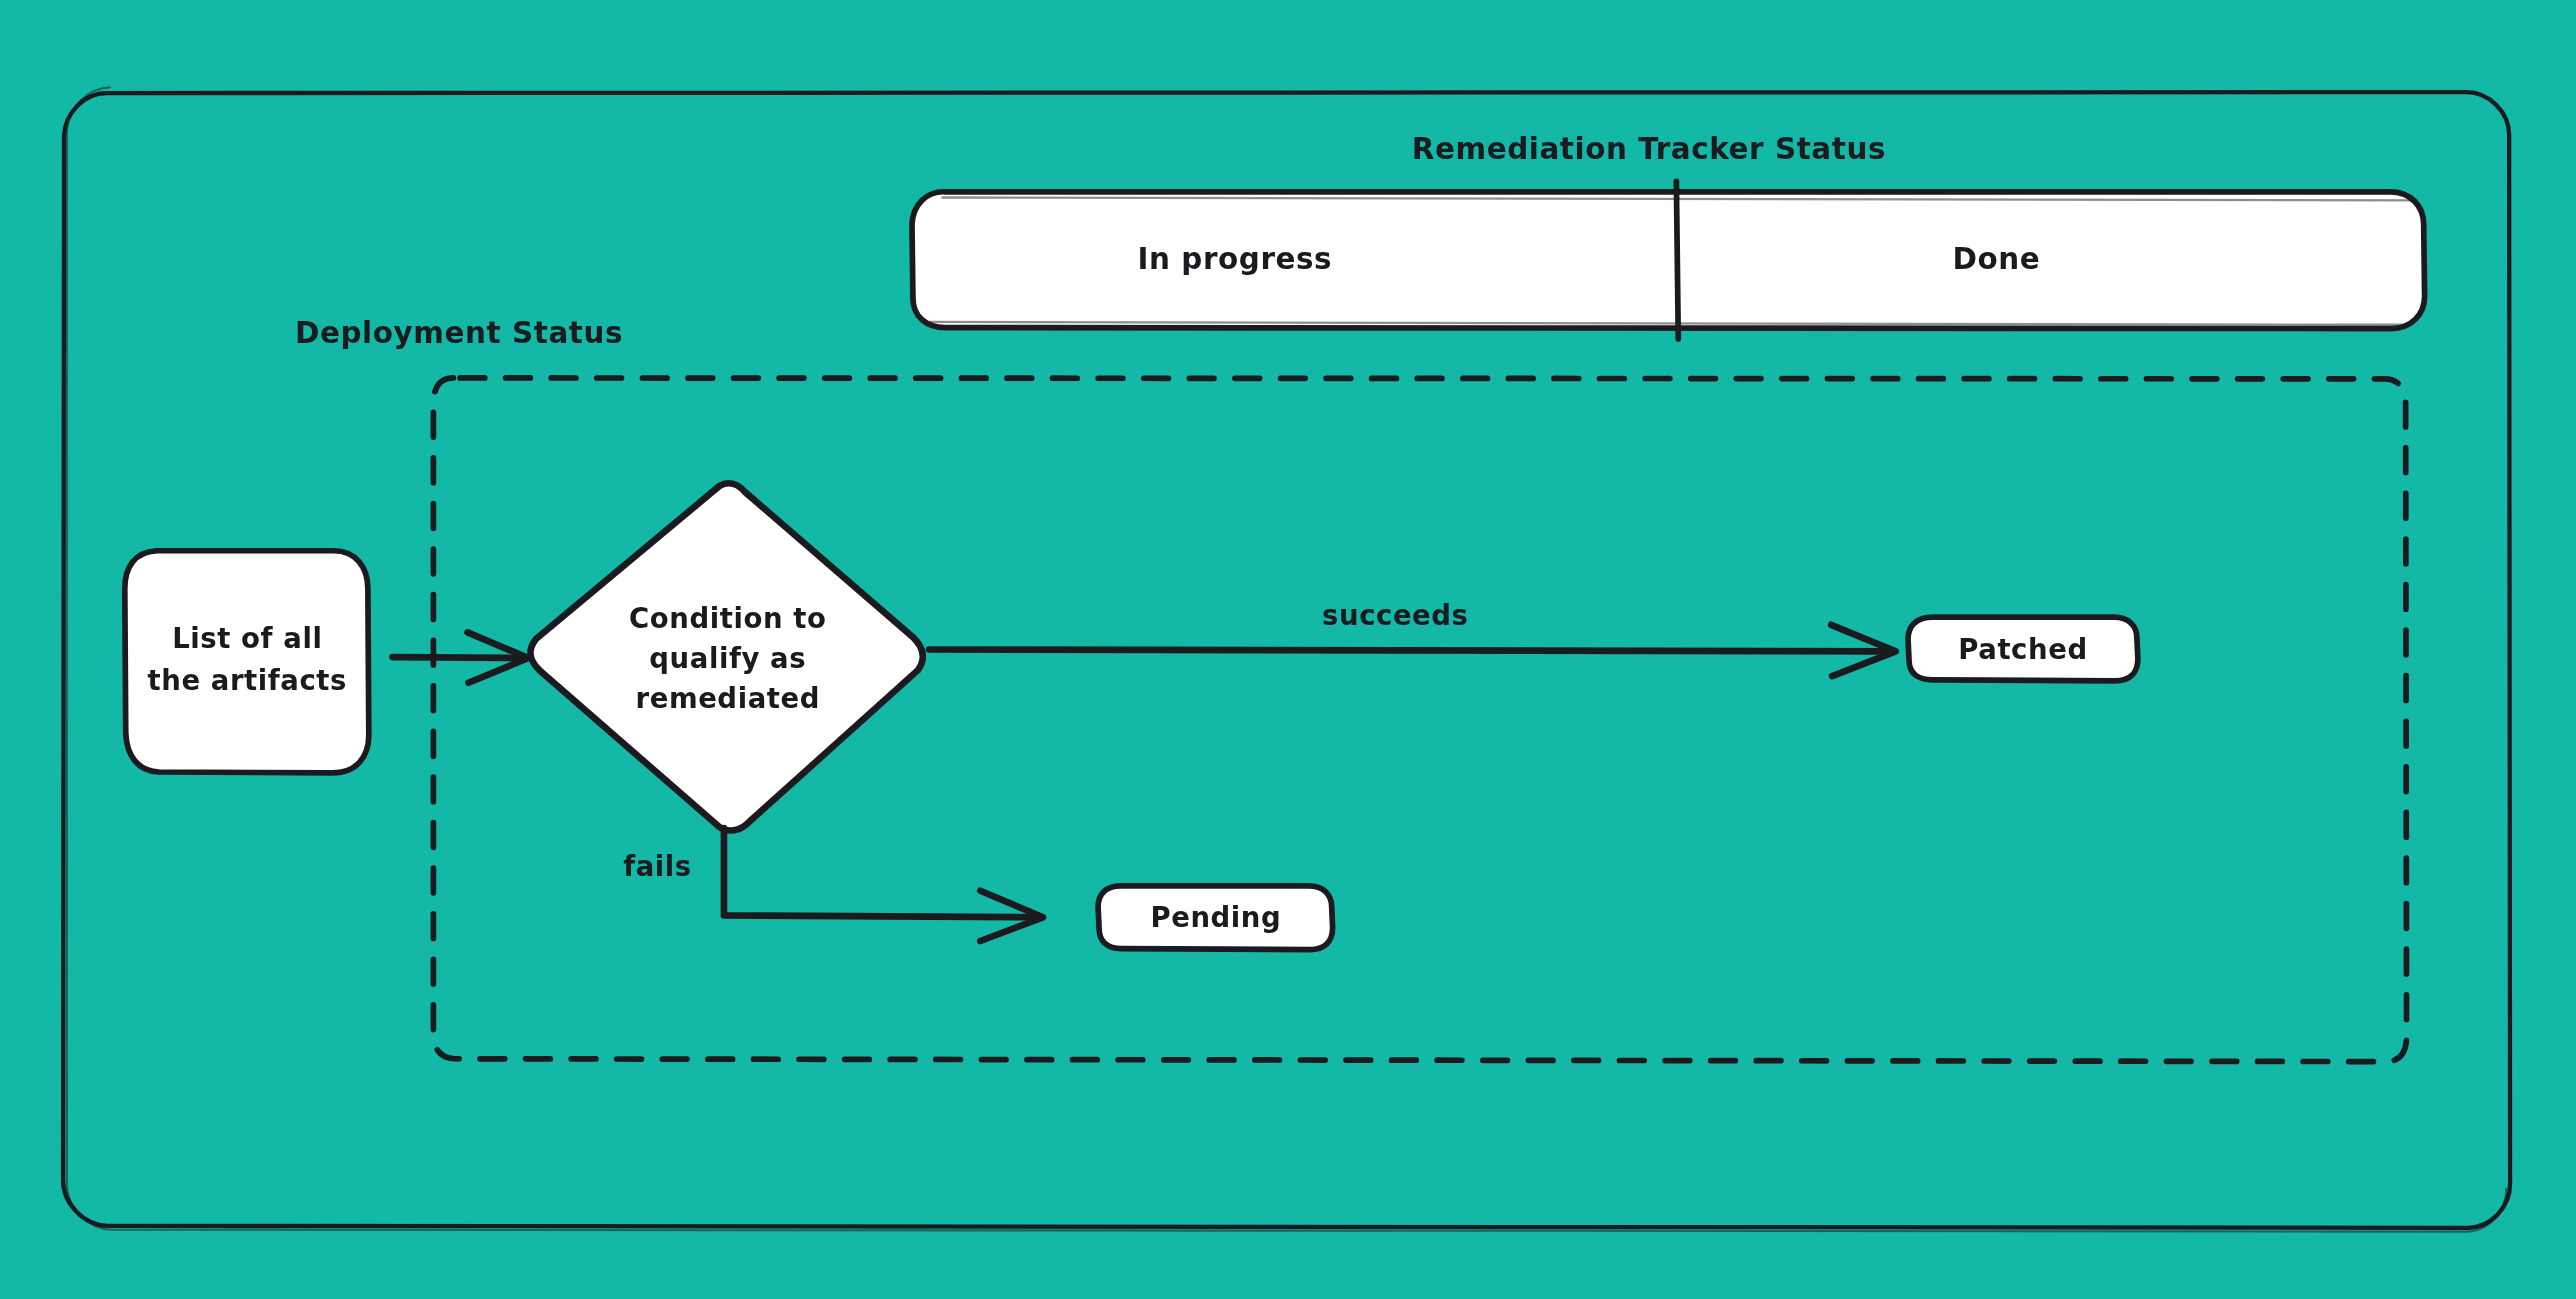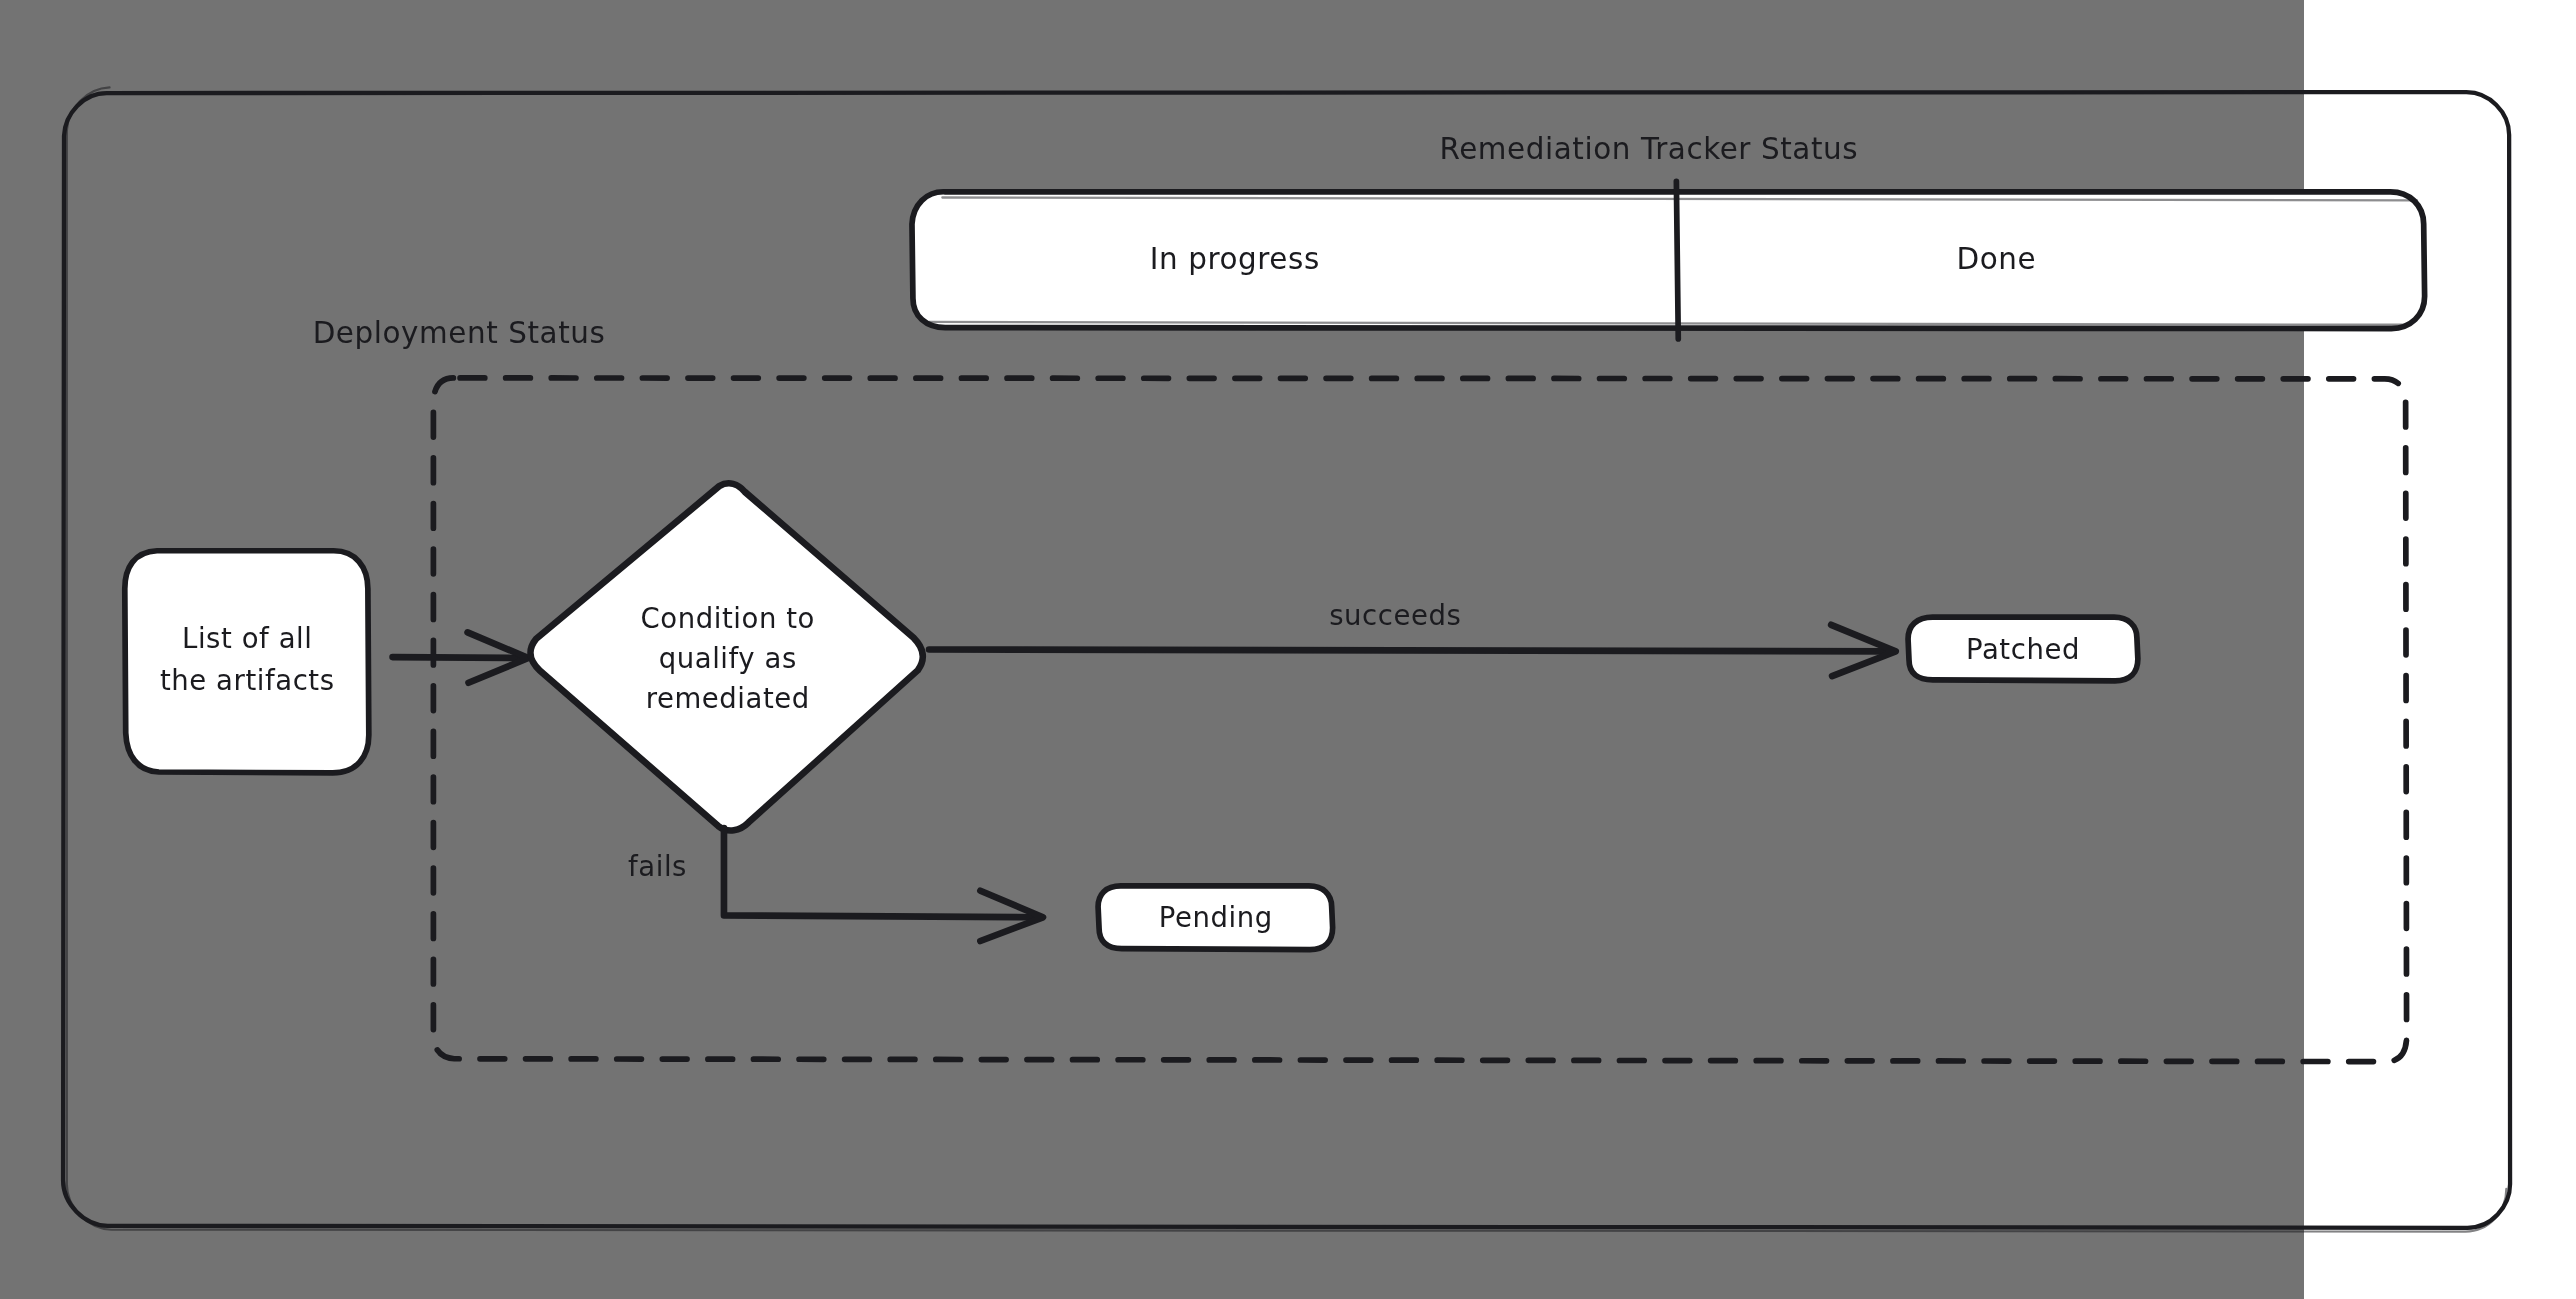--- a/index.html
+++ b/index.html
@@ -15,9 +15,10 @@
   }
   #stage {
     position: relative;
-    width: 2304px;
+    width: 2576px;
     height: 1299px;
-    background: #737373;
+    background: #14b8a6;
+    font-weight: bold;
   }
   svg#diagram {
     position: absolute;

